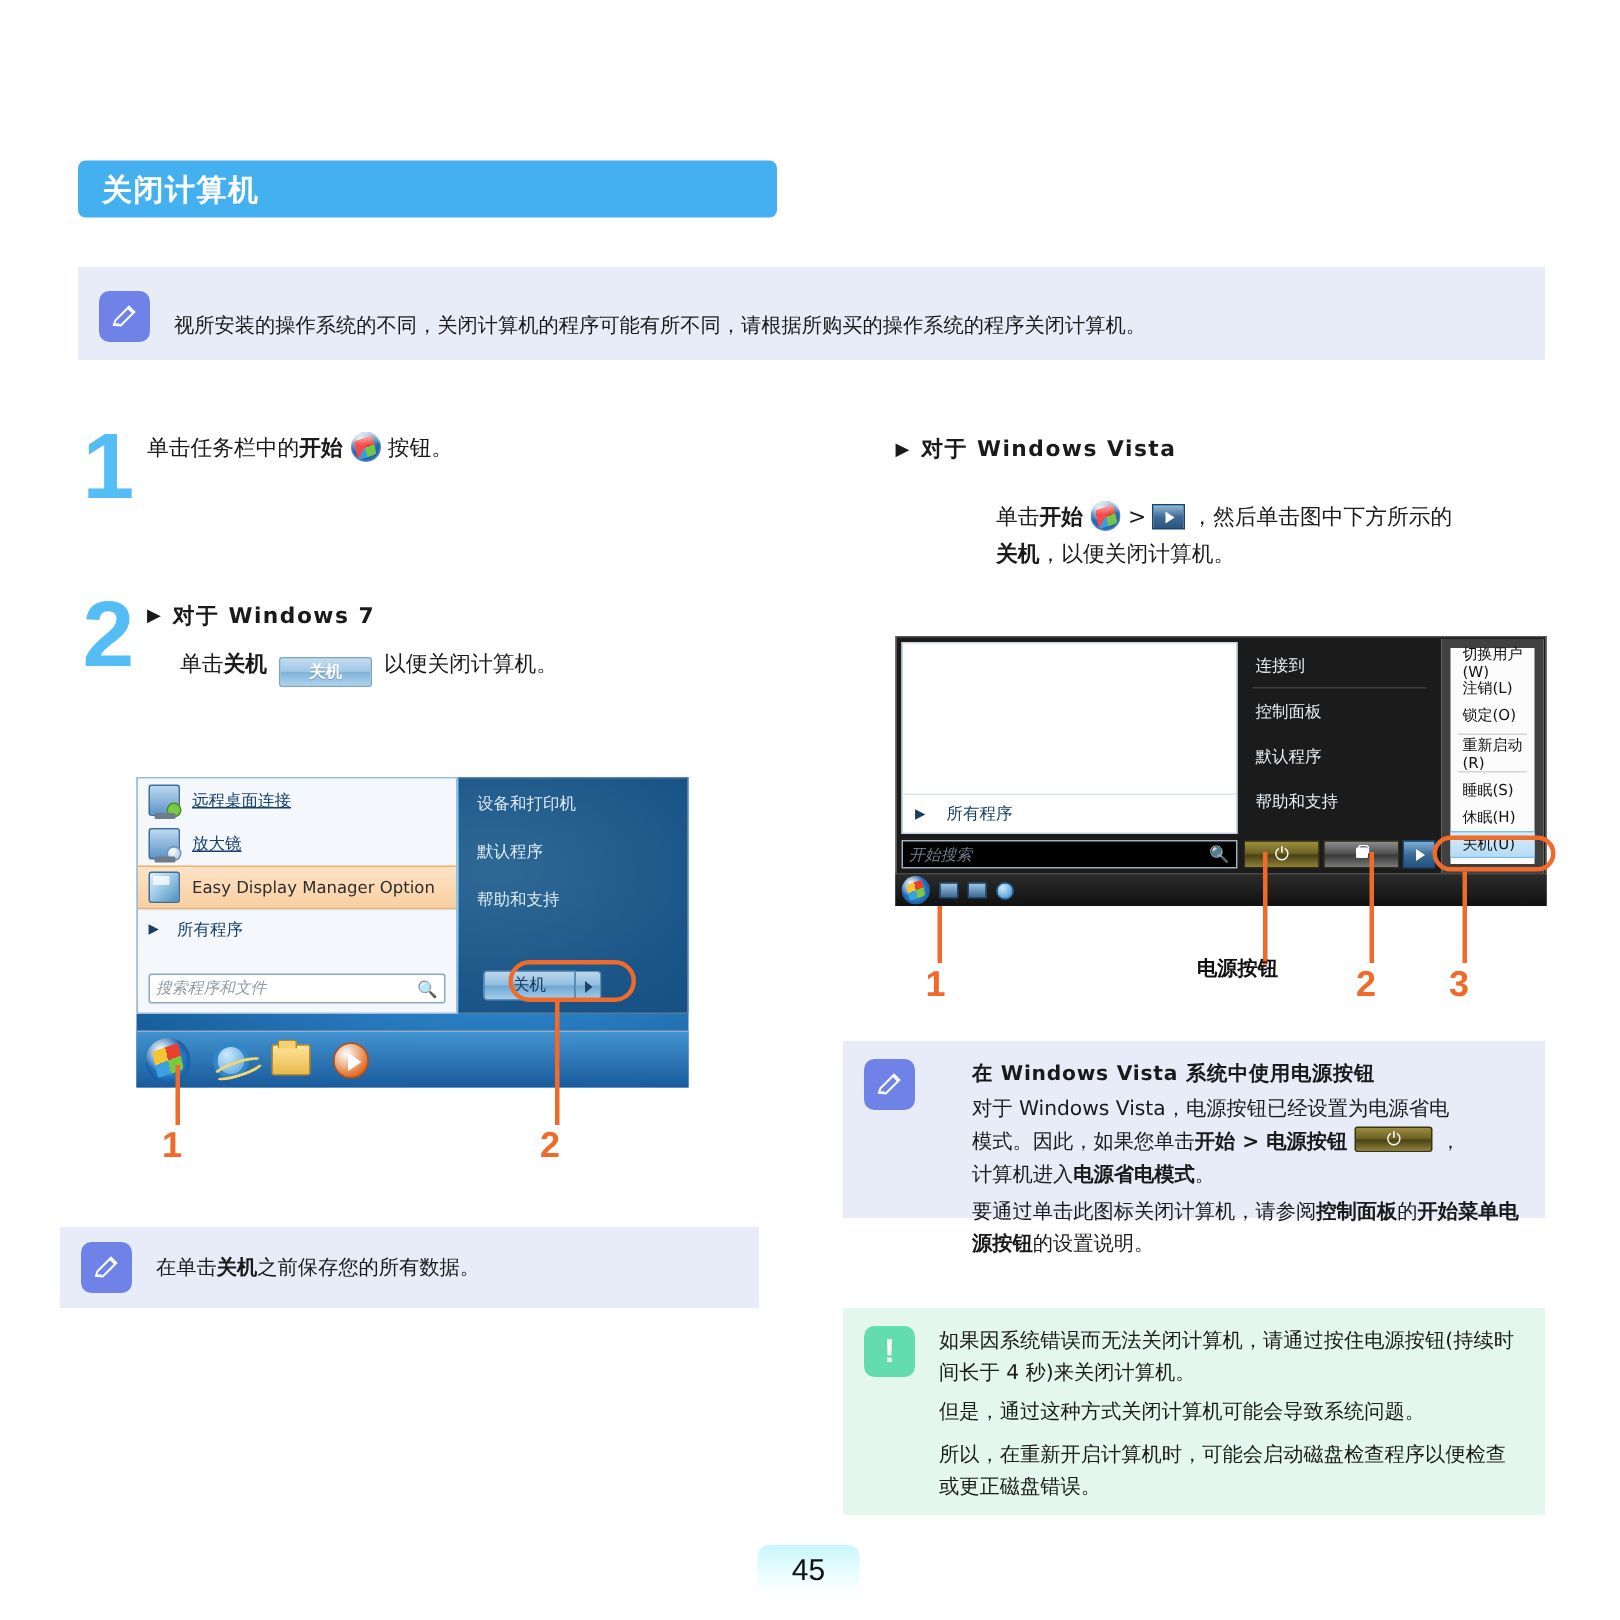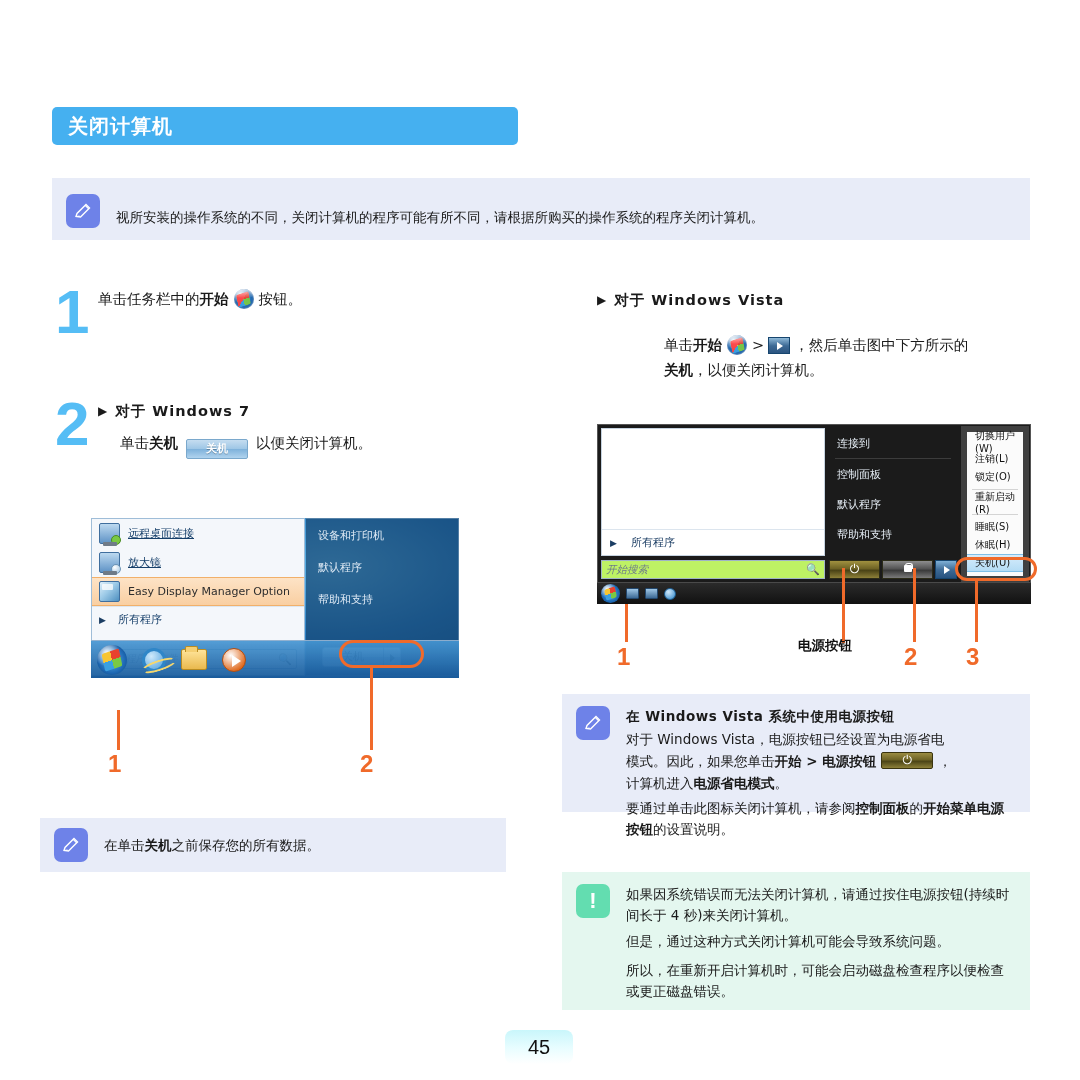--- a/index.html
+++ b/index.html
@@ -148,7 +148,7 @@
   .figure { position: absolute; }
 
   
-  #fig-win7 { left: 91px; top: 518px; width: 368px; height: 160px; }
+  #fig-win7 { left: 91px; top: 518px; width: 368px; height: 207px; }
   .w7-wall {
     position: absolute; inset: 0;
     background:

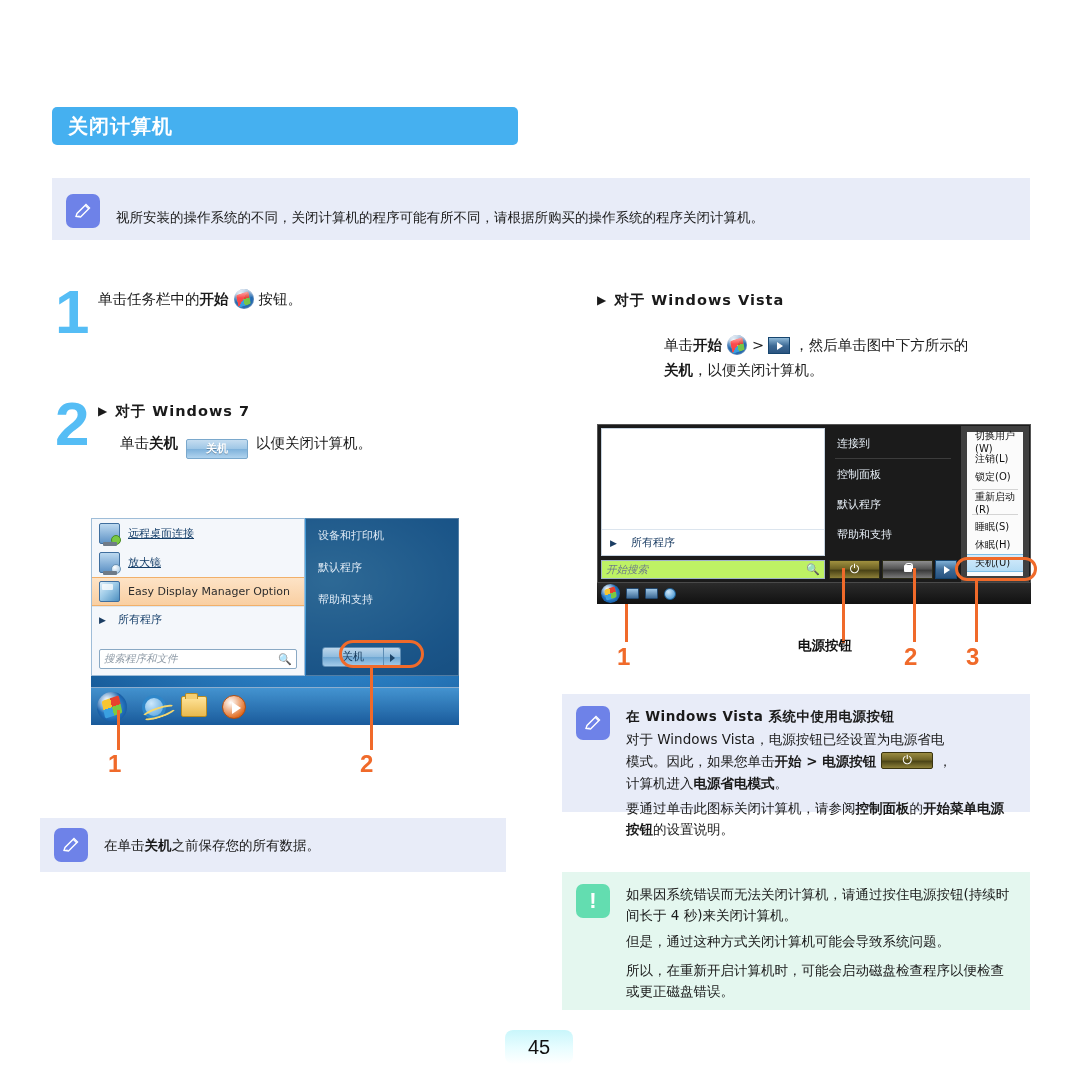--- a/index.html
+++ b/index.html
@@ -315,7 +315,7 @@
   .v-allprog .tri-s { font-size: 9px; margin-right: 14px; }
   .v-search {
     position: absolute; left: 4px; top: 136px; width: 224px; height: 19px;
-    background: #bef264; border: 1px solid #9fb3c6;
+    background: #000000; border: 1px solid #9fb3c6;
     display: flex; align-items: center; padding: 0 4px;
   }
   .v-search .ph { flex: 1; font-size: 10.5px; color: #6e7c8a; font-style: italic; }

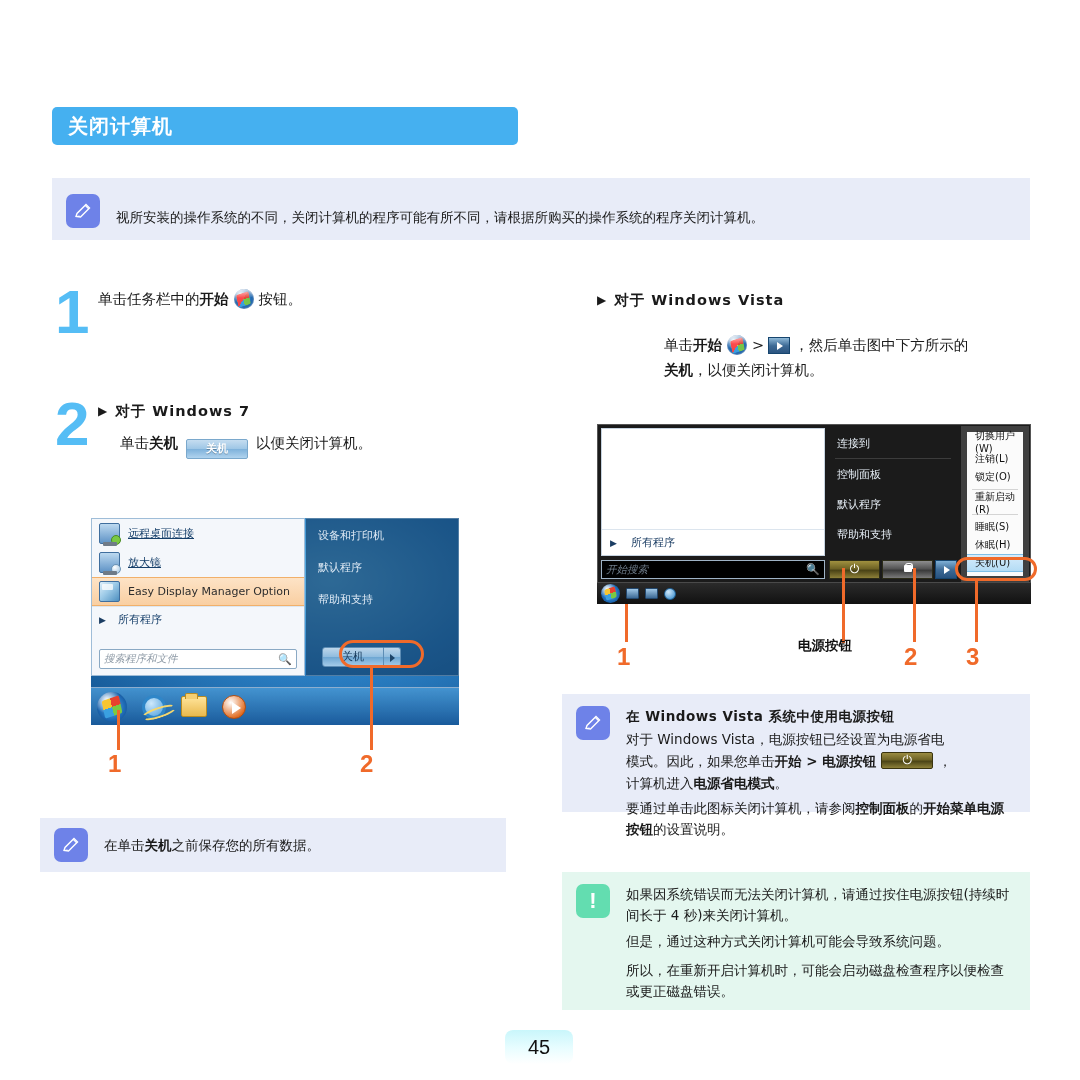--- a/index.html
+++ b/index.html
@@ -54,7 +54,7 @@
   #note-top { left: 52px; top: 178px; width: 978px; height: 62px; align-items: flex-end; }
   #note-top .note-body { font-size: 13.5px; }
   #note-left-bottom { left: 40px; top: 818px; width: 466px; height: 54px; align-items: center; }
-  #note-vista-power { left: 562px; top: 694px; width: 468px; height: 118px; }
+  #note-vista-power { left: 562px; top: 694px; width: 468px; height: 118px; gap: 22px; }
   #note-caution { left: 562px; top: 872px; width: 468px; height: 138px; }
 
   

